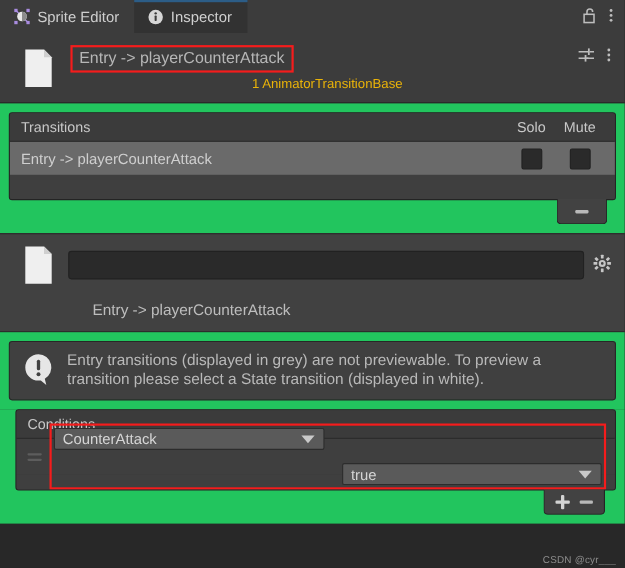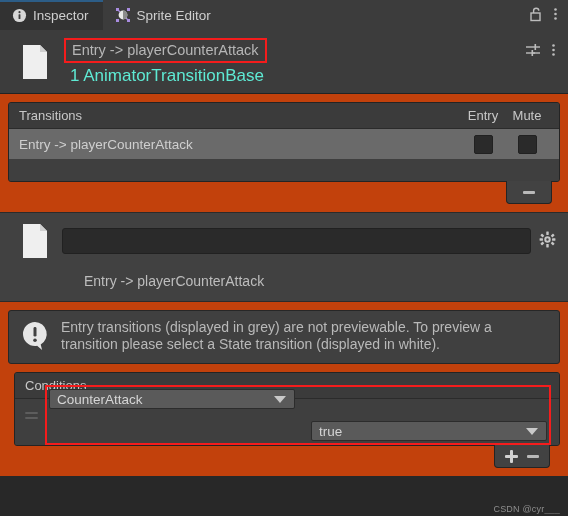--- a/index.html
+++ b/index.html
@@ -298,17 +298,6 @@
 <body>
 
 <div class="tabbar">
-
-  <div class="tab active">
-    <span class="tab-icon">
-      <svg width="15" height="15" viewBox="0 0 16 16">
-        <circle cx="8" cy="8" r="7" fill="#d6d6d6"></circle>
-        <rect x="7" y="6.6" width="2" height="5.2" rx="0.6" fill="#3c3c3c"></rect>
-        <circle cx="8" cy="4.4" r="1.15" fill="#3c3c3c"></circle>
-      </svg>
-    </span>
-    <span class="tab-label">Inspector</span>
-  </div>
 
   <div class="tab">
     <span class="tab-icon">
@@ -323,6 +312,17 @@
       </svg>
     </span>
     <span class="tab-label">Sprite Editor</span>
+  </div>
+
+  <div class="tab active">
+    <span class="tab-icon">
+      <svg width="15" height="15" viewBox="0 0 16 16">
+        <circle cx="8" cy="8" r="7" fill="#d6d6d6"></circle>
+        <rect x="7" y="6.6" width="2" height="5.2" rx="0.6" fill="#3c3c3c"></rect>
+        <circle cx="8" cy="4.4" r="1.15" fill="#3c3c3c"></circle>
+      </svg>
+    </span>
+    <span class="tab-label">Inspector</span>
   </div>
 
   <div class="tabbar-spacer"></div>

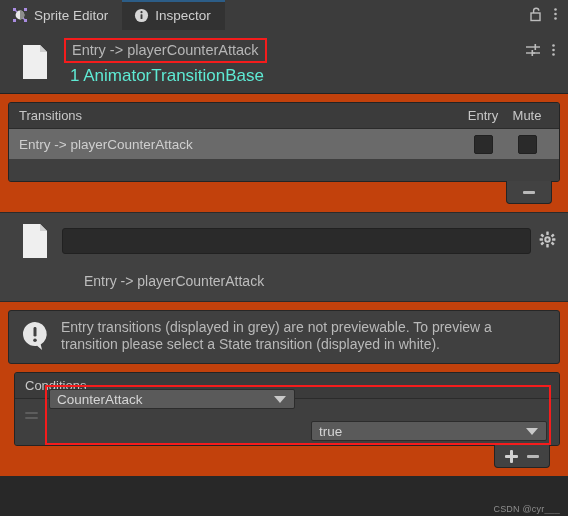--- a/index.html
+++ b/index.html
@@ -82,10 +82,11 @@
     white-space: nowrap;
   }
   .obj-sub {
-    font-size: 17px;
-    color: #5eead4;
+    font-size: 12px;
+    color: #eab308;
     padding-left: 6px;
     margin-top: 3px;
+    text-align: center;
   }
   .obj-header-icons {
     display: flex;

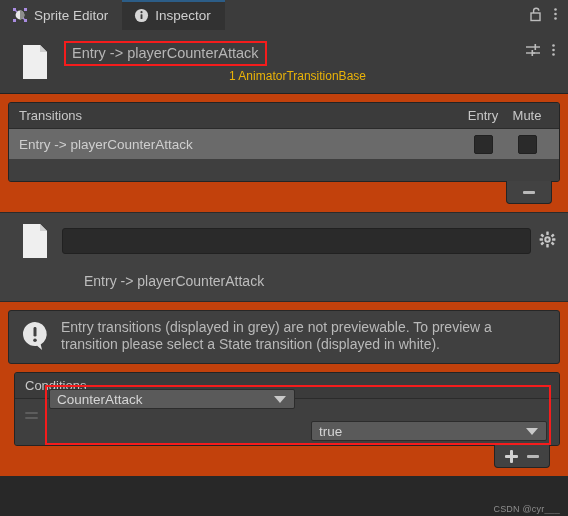--- a/index.html
+++ b/index.html
@@ -99,7 +99,7 @@
 
   
   .section {
-    background: #c2410c;
+    background: #22c55e;
     padding: 8px;
     box-sizing: border-box;
   }

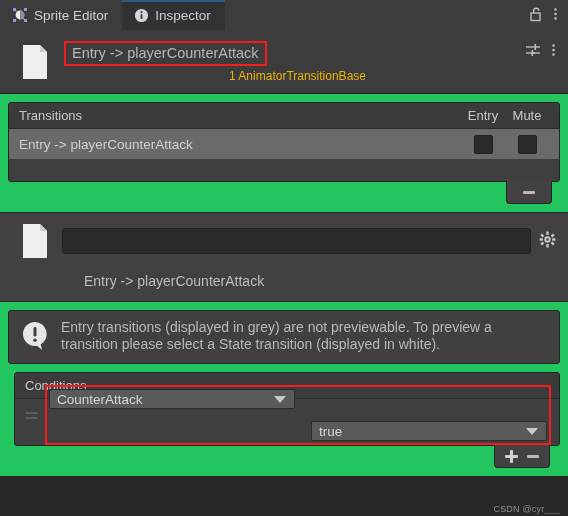--- a/index.html
+++ b/index.html
@@ -386,7 +386,7 @@
 
     <div class="panel-header">
       <span class="ph-title">Transitions</span>
-      <span class="ph-col">Entry</span>
+      <span class="ph-col">Solo</span>
       <span class="ph-col">Mute</span>
     </div>
 

